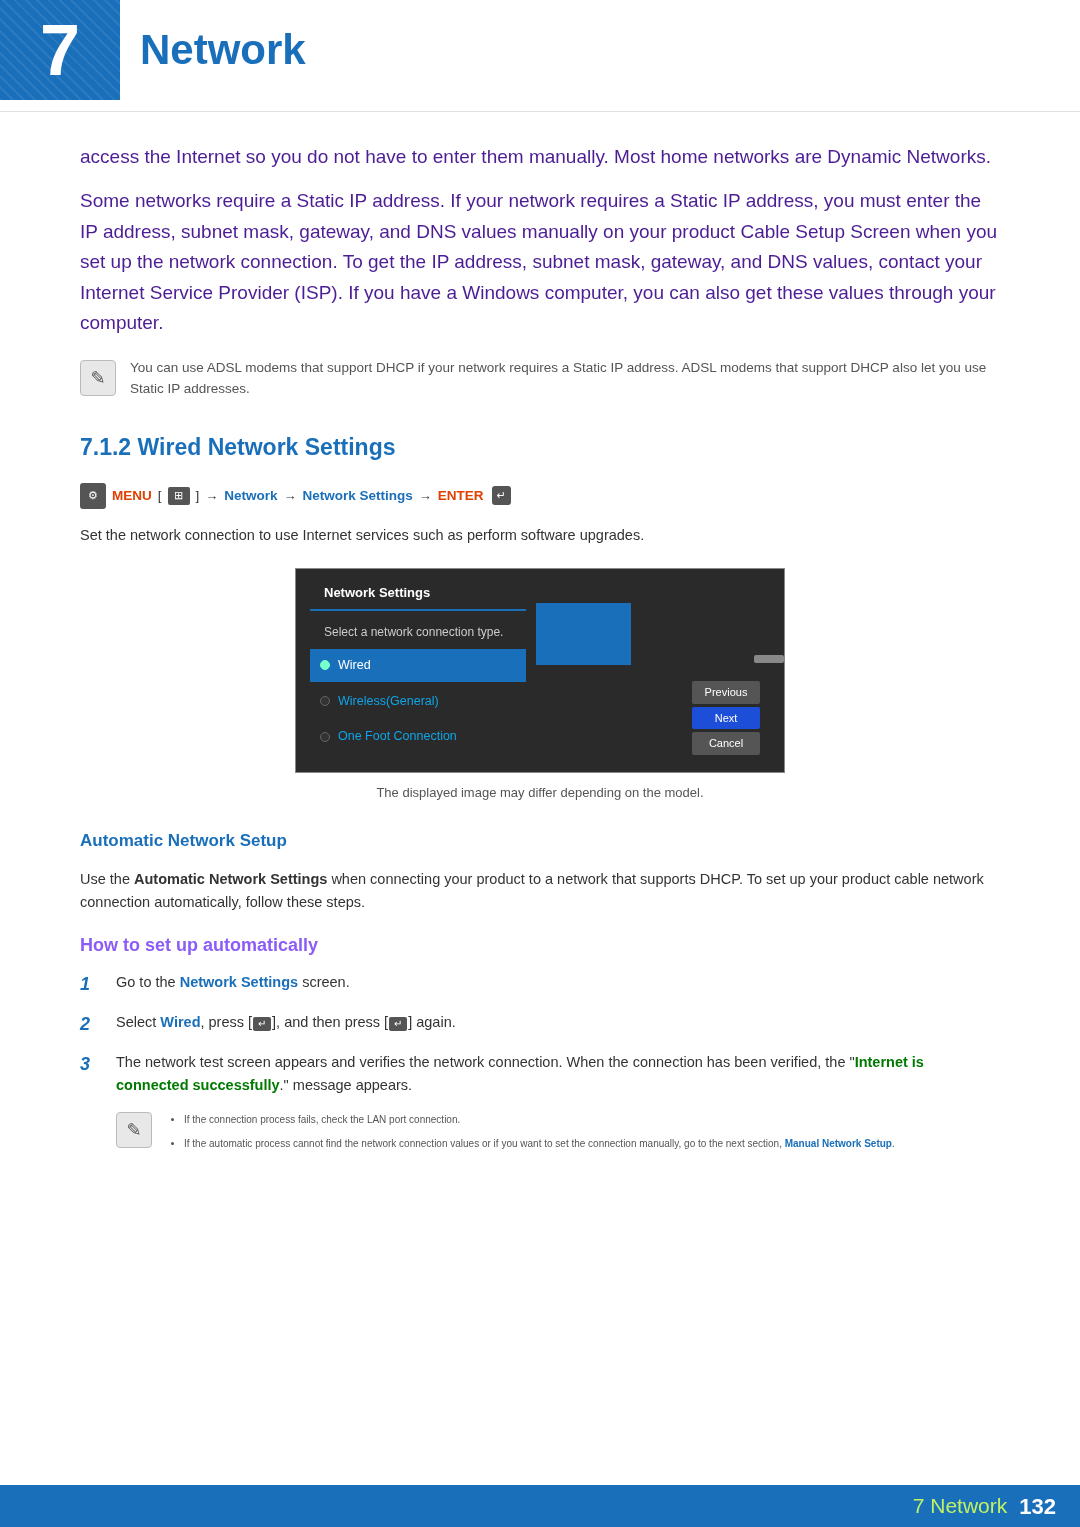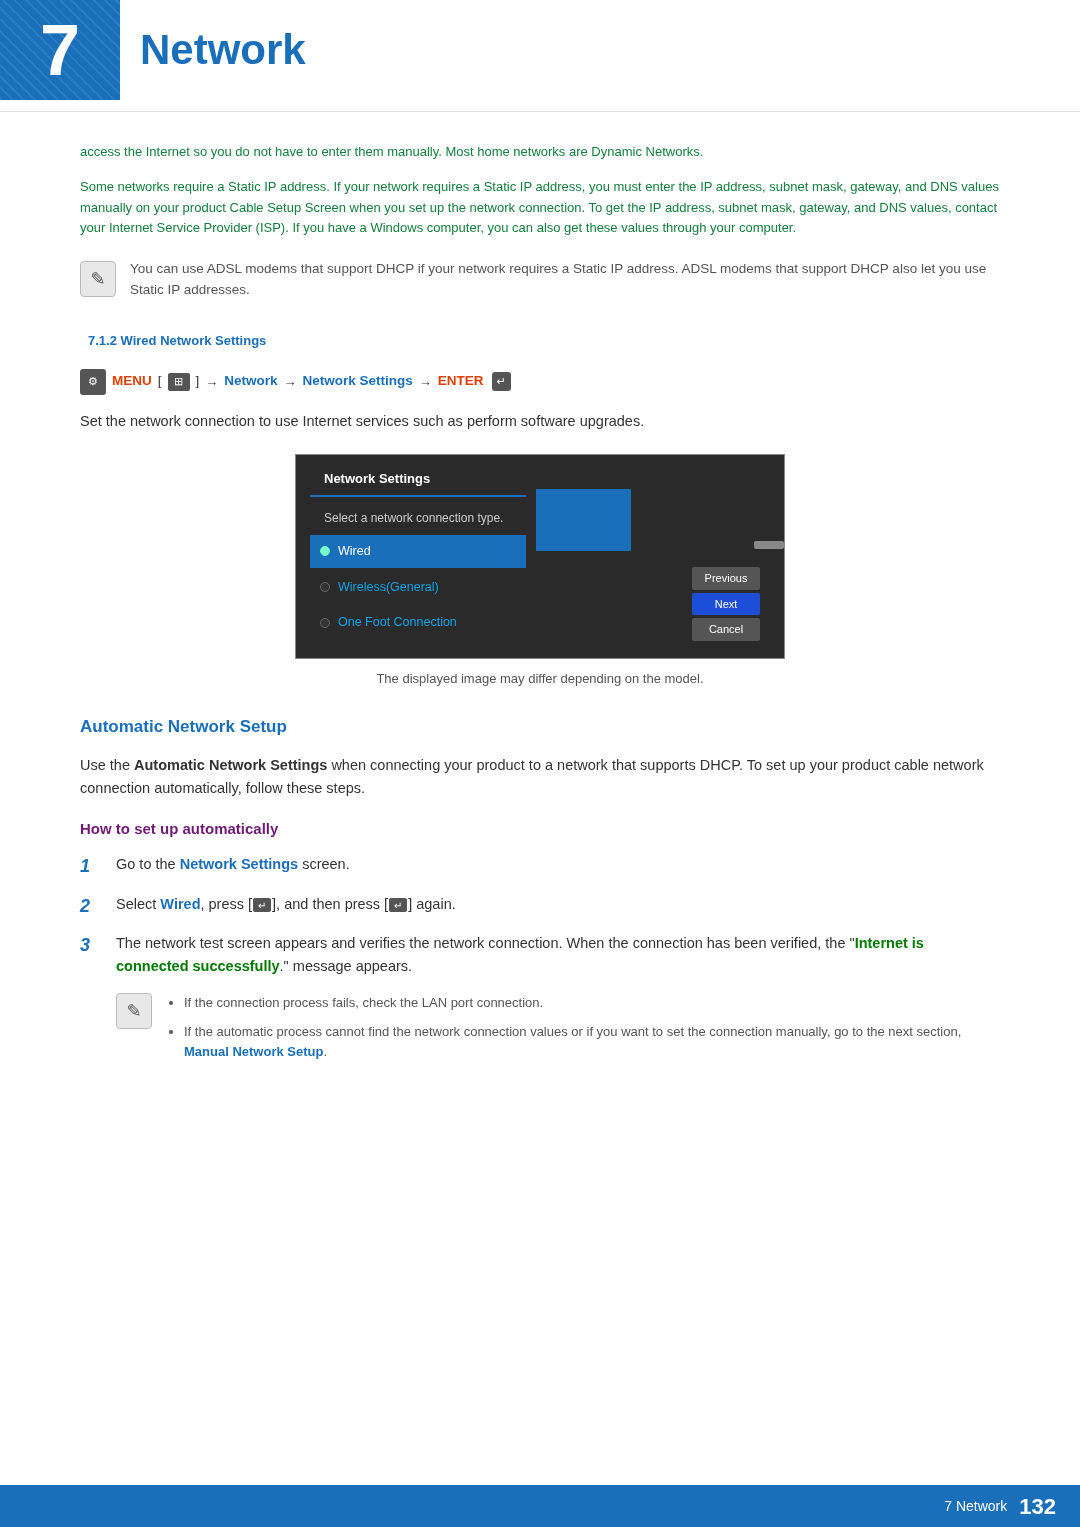--- a/index.html
+++ b/index.html
@@ -66,8 +66,8 @@
 
     
     .body-text {
-      font-size: 13px;
-      color: #15803d;
+      font-size: 19px;
+      color: #4c1d95;
       margin-bottom: 14px;
       line-height: 1.6;
     }

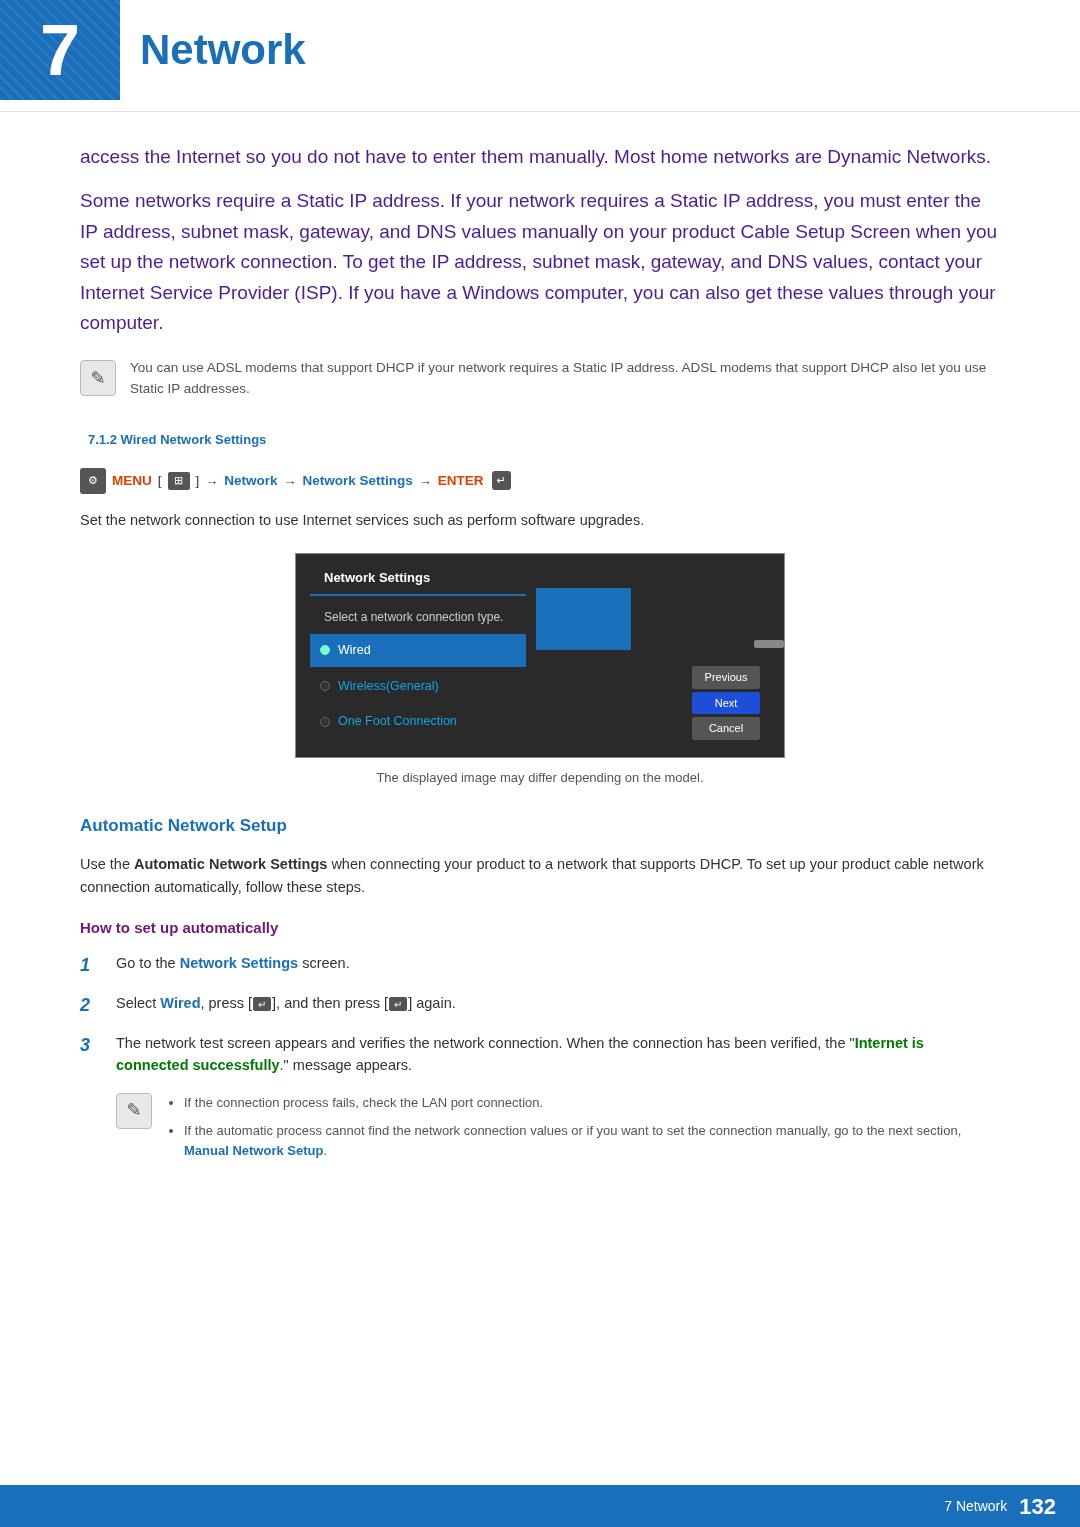--- a/index.html
+++ b/index.html
@@ -101,10 +101,10 @@
 
     
     .section-heading {
-      font-size: 13px;
+      font-size: 23px;
       font-weight: bold;
       color: #1a6fba;
-      margin: 30px 0 18px 8px;
+      margin: 30px 0 18px 0;
     }
 
     

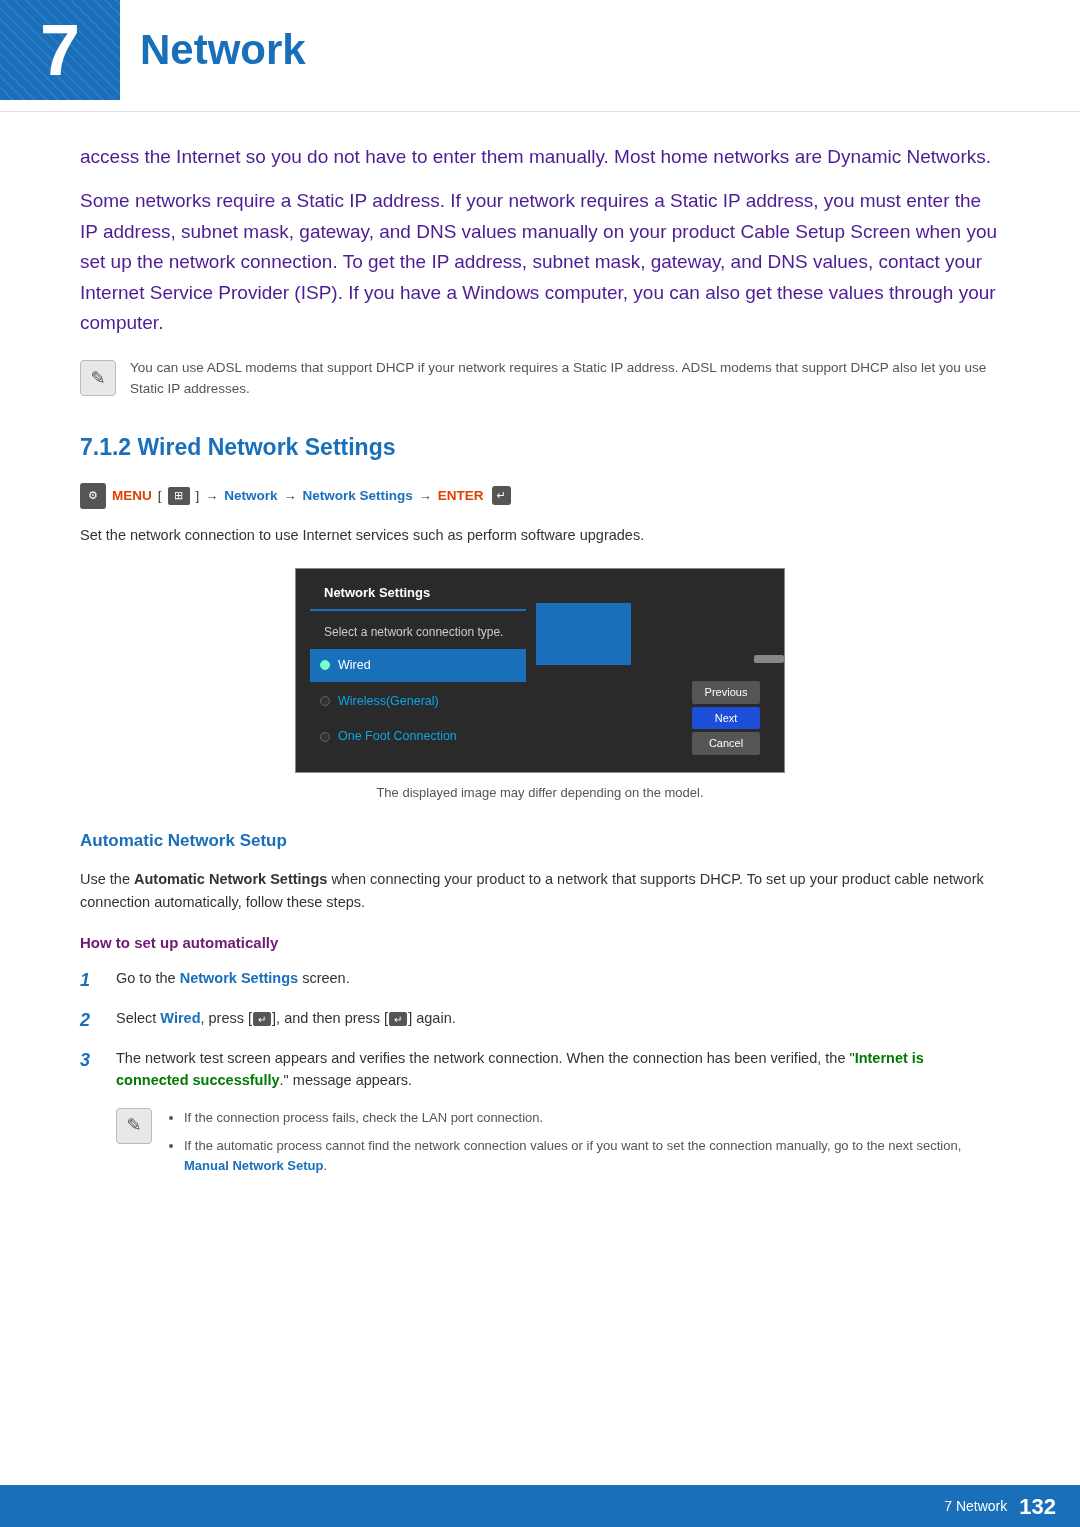--- a/index.html
+++ b/index.html
@@ -291,9 +291,9 @@
     }
 
     .how-to-heading {
-      font-size: 15px;
-      font-weight: bold;
-      color: #701a75;
+      font-size: 18px;
+      font-weight: bold;
+      color: #8b5cf6;
       margin: 18px 0 12px 0;
     }
 

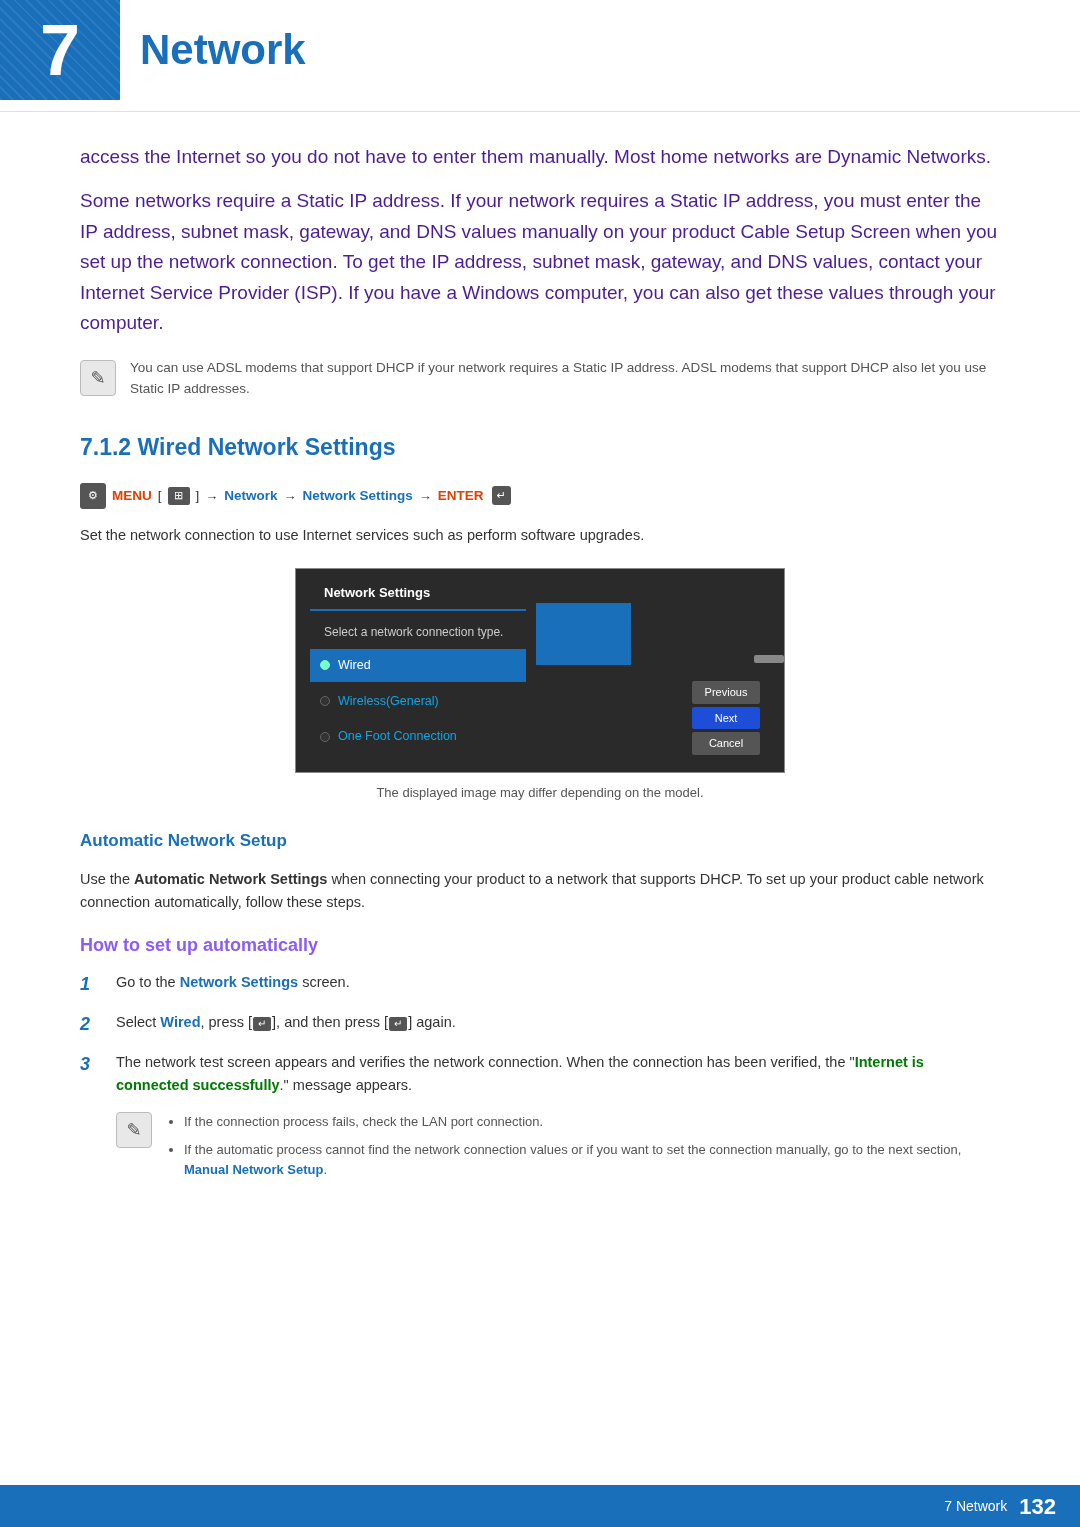--- a/index.html
+++ b/index.html
@@ -357,7 +357,7 @@
       margin: 0;
     }
     .bullet-list li {
-      font-size: 13px;
+      font-size: 10px;
       color: #555;
       margin-bottom: 8px;
       line-height: 1.55;

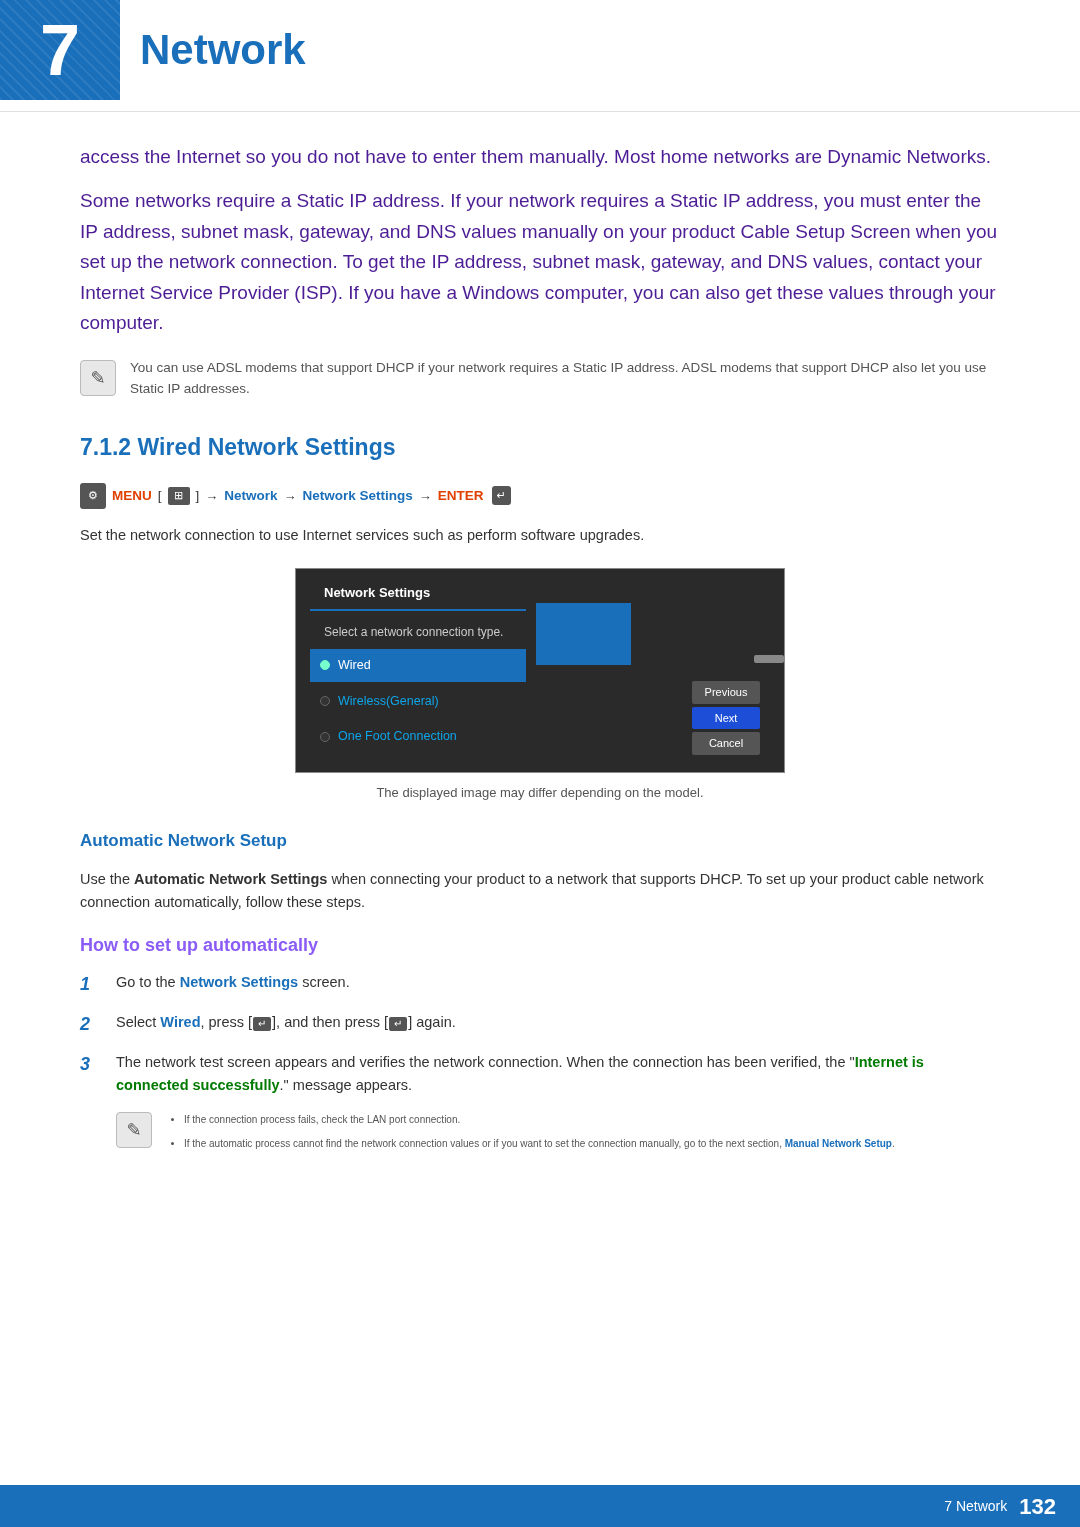--- a/index.html
+++ b/index.html
@@ -378,8 +378,8 @@
       gap: 12px;
     }
     .footer-text {
-      color: #ffffff;
-      font-size: 14px;
+      color: #bef264;
+      font-size: 21px;
     }
     .footer-page-num {
       color: #fff;

